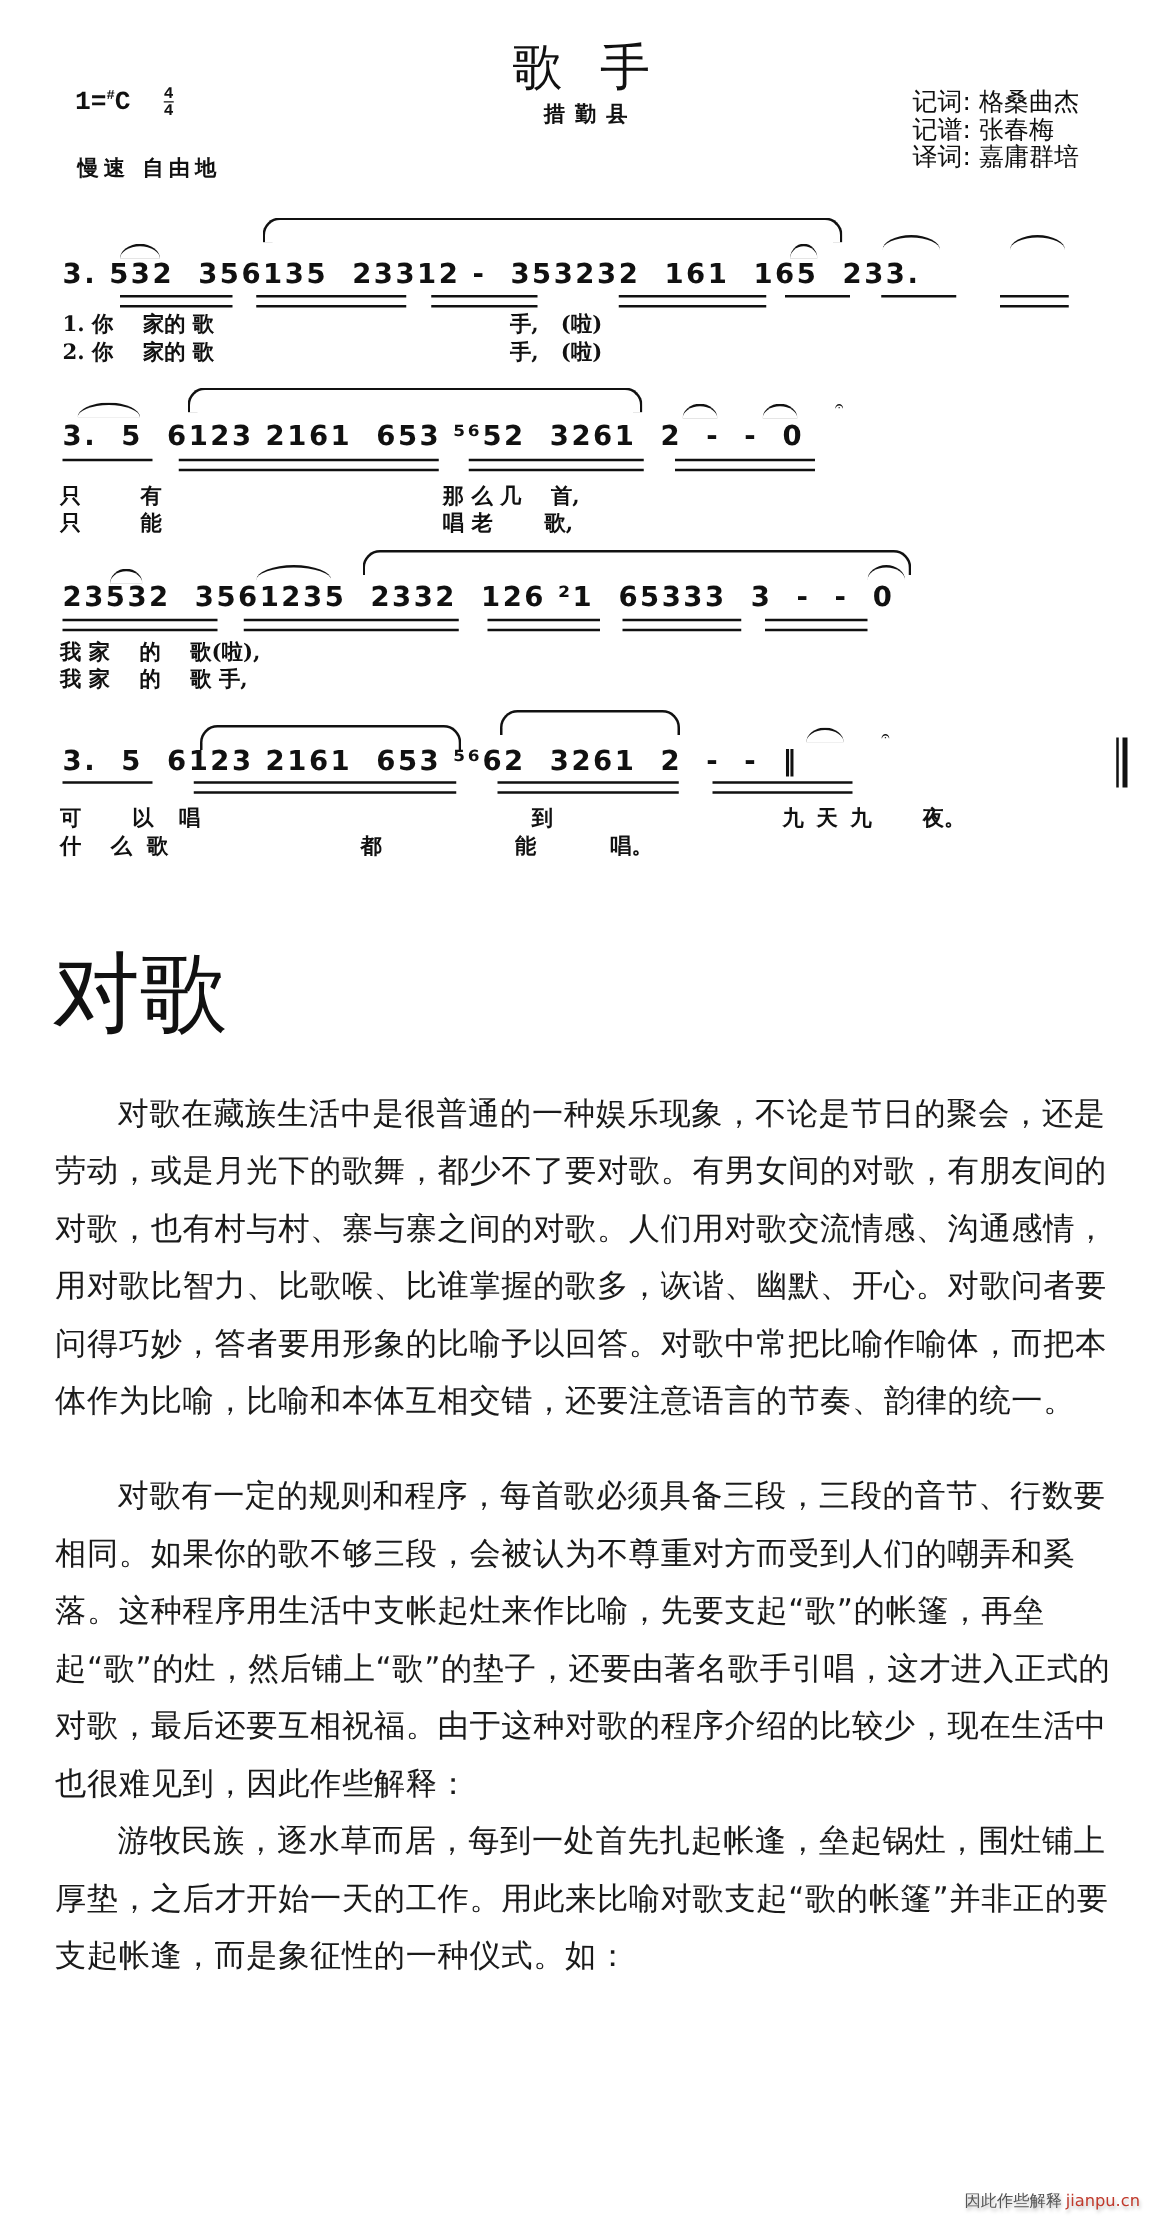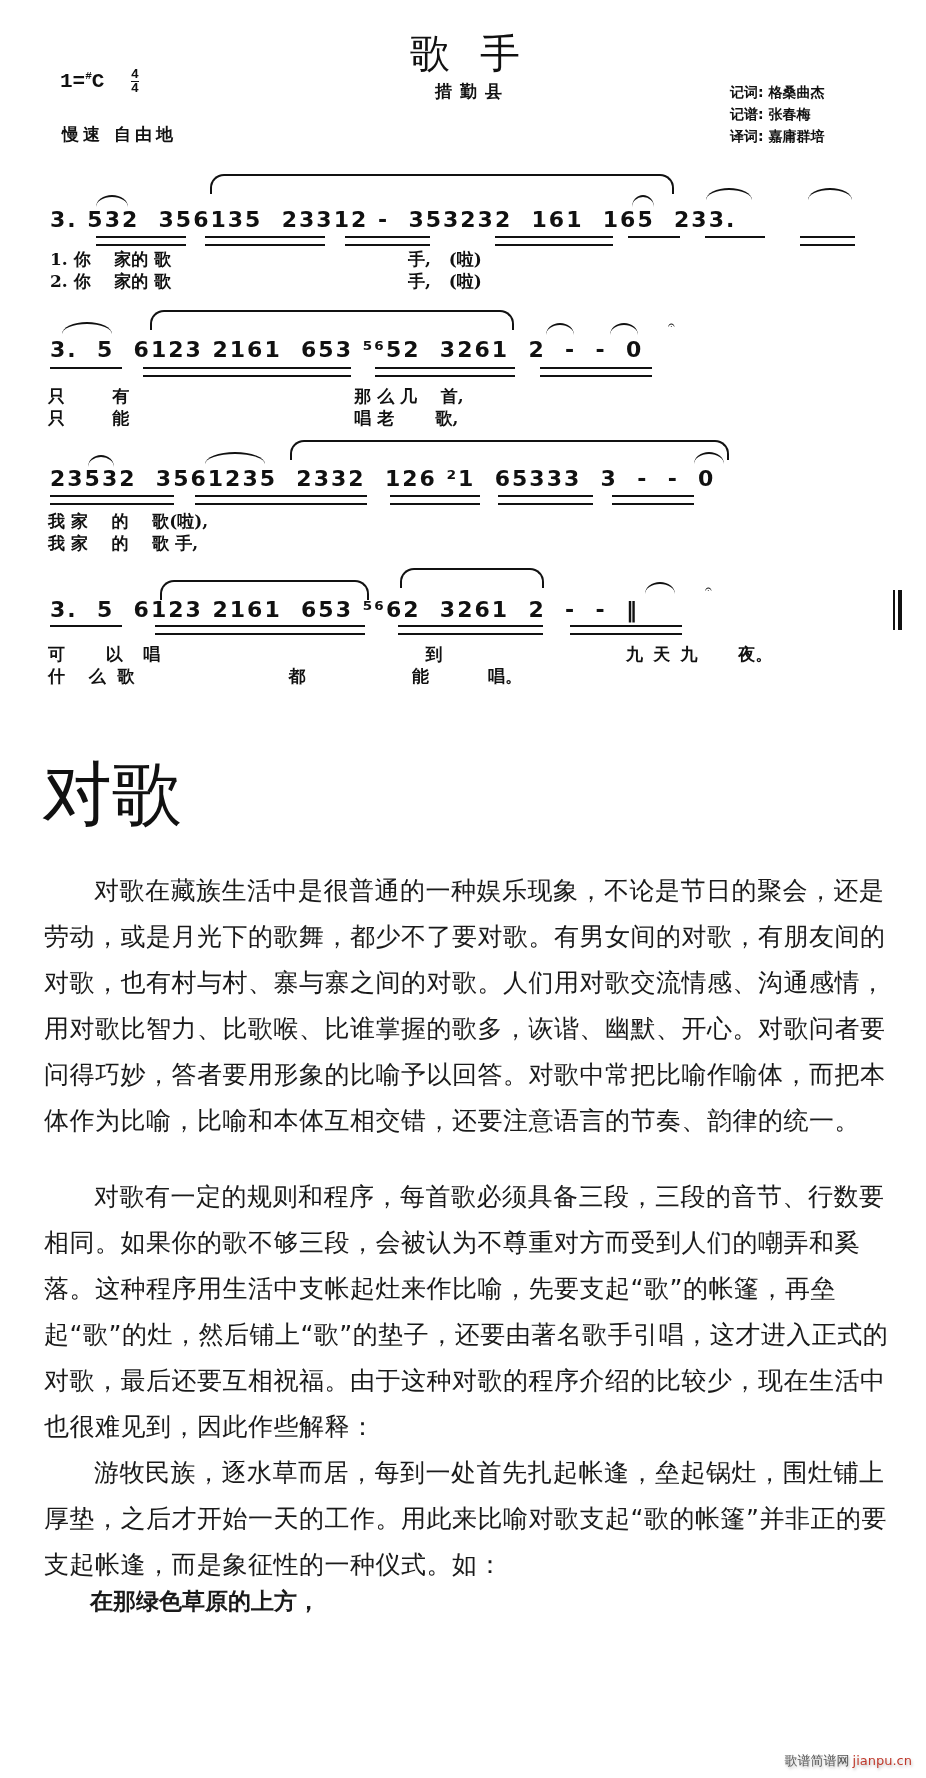--- a/index.html
+++ b/index.html
@@ -13,7 +13,7 @@
   .timesig span { display: block; }
   .timesig .bar { border-top: 1.5px solid #111; }
   .tempo { left: 62px; top: 123px; font-size: 17px; font-weight: bold; letter-spacing: 4px; }
-  .credits { left: 730px; top: 70px; font-size: 14px; font-weight: bold; line-height: 22px; margin-top: 11px; }
+  .credits { left: 730px; top: 70px; font-size: 20px; font-weight: normal; line-height: 22px; }
   .credits div { white-space: nowrap; }
   .staff { left: 50px; font-family: "DejaVu Sans", sans-serif; font-weight: bold; font-size: 22px; white-space: nowrap; }
   .underline2 { position: absolute; height: 6px; border-top: 2px solid #111; border-bottom: 2px solid #111; }

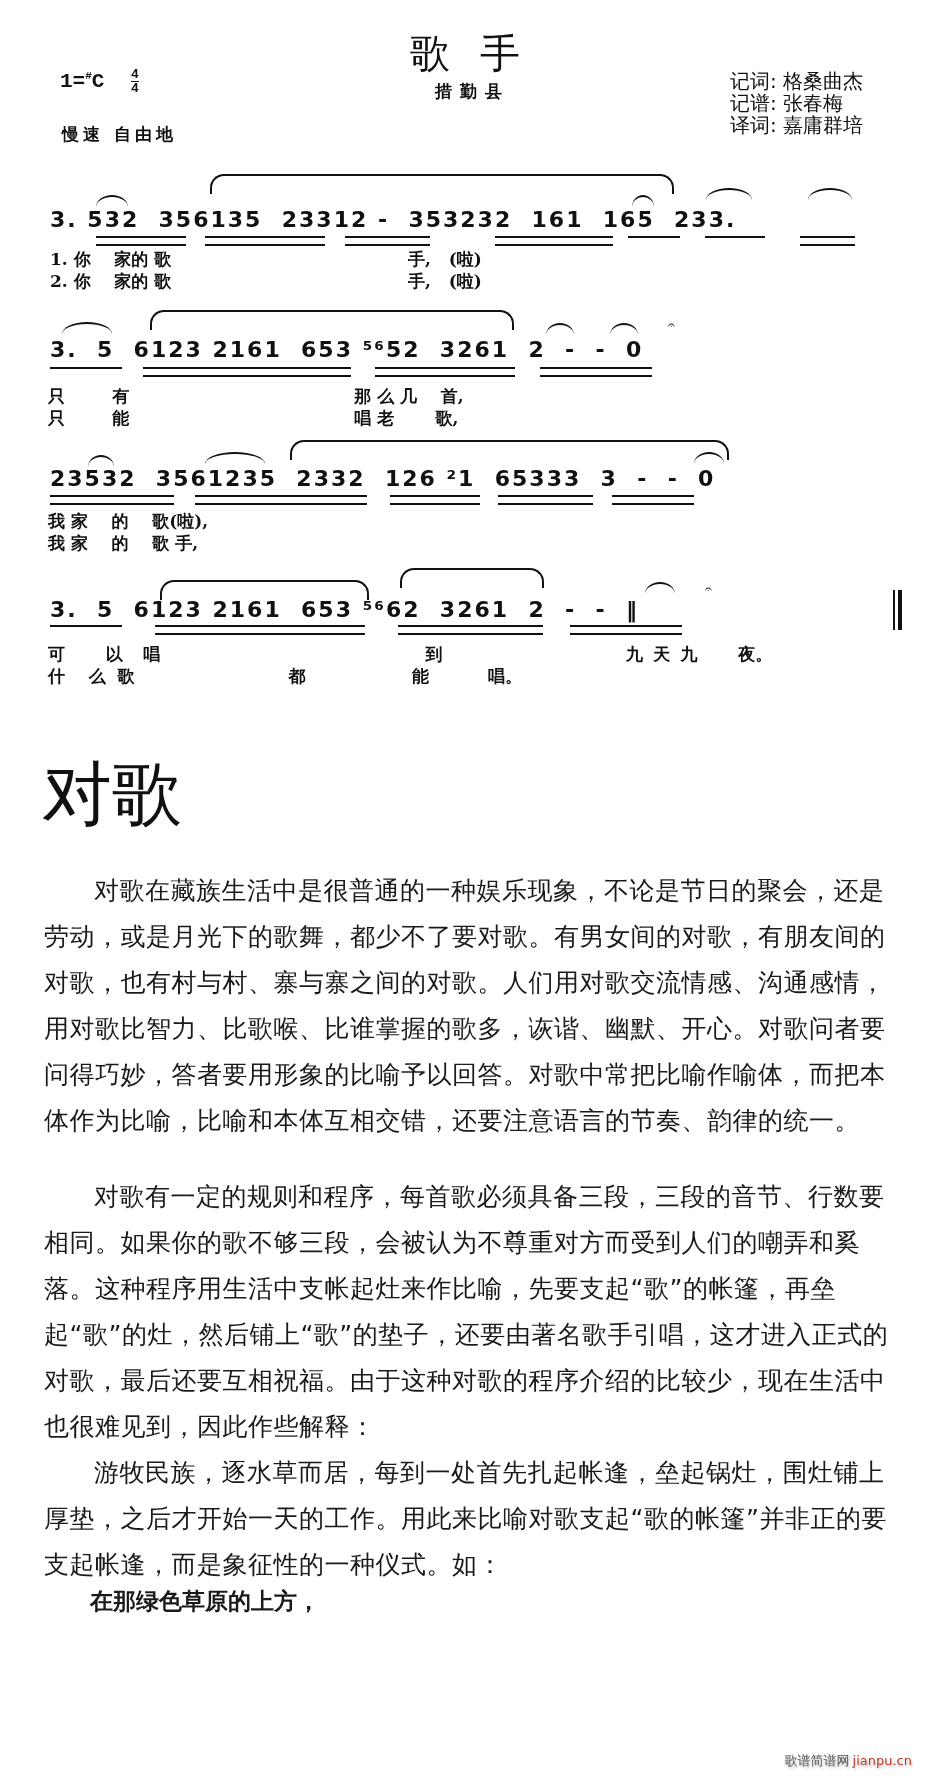--- a/index.html
+++ b/index.html
@@ -127,7 +127,6 @@
 </div>
 
 <div class="poem" style="top:1578px;">
-  <div>在那绿色草原的上方，</div>
 </div>
 
 <div class="abs watermark">

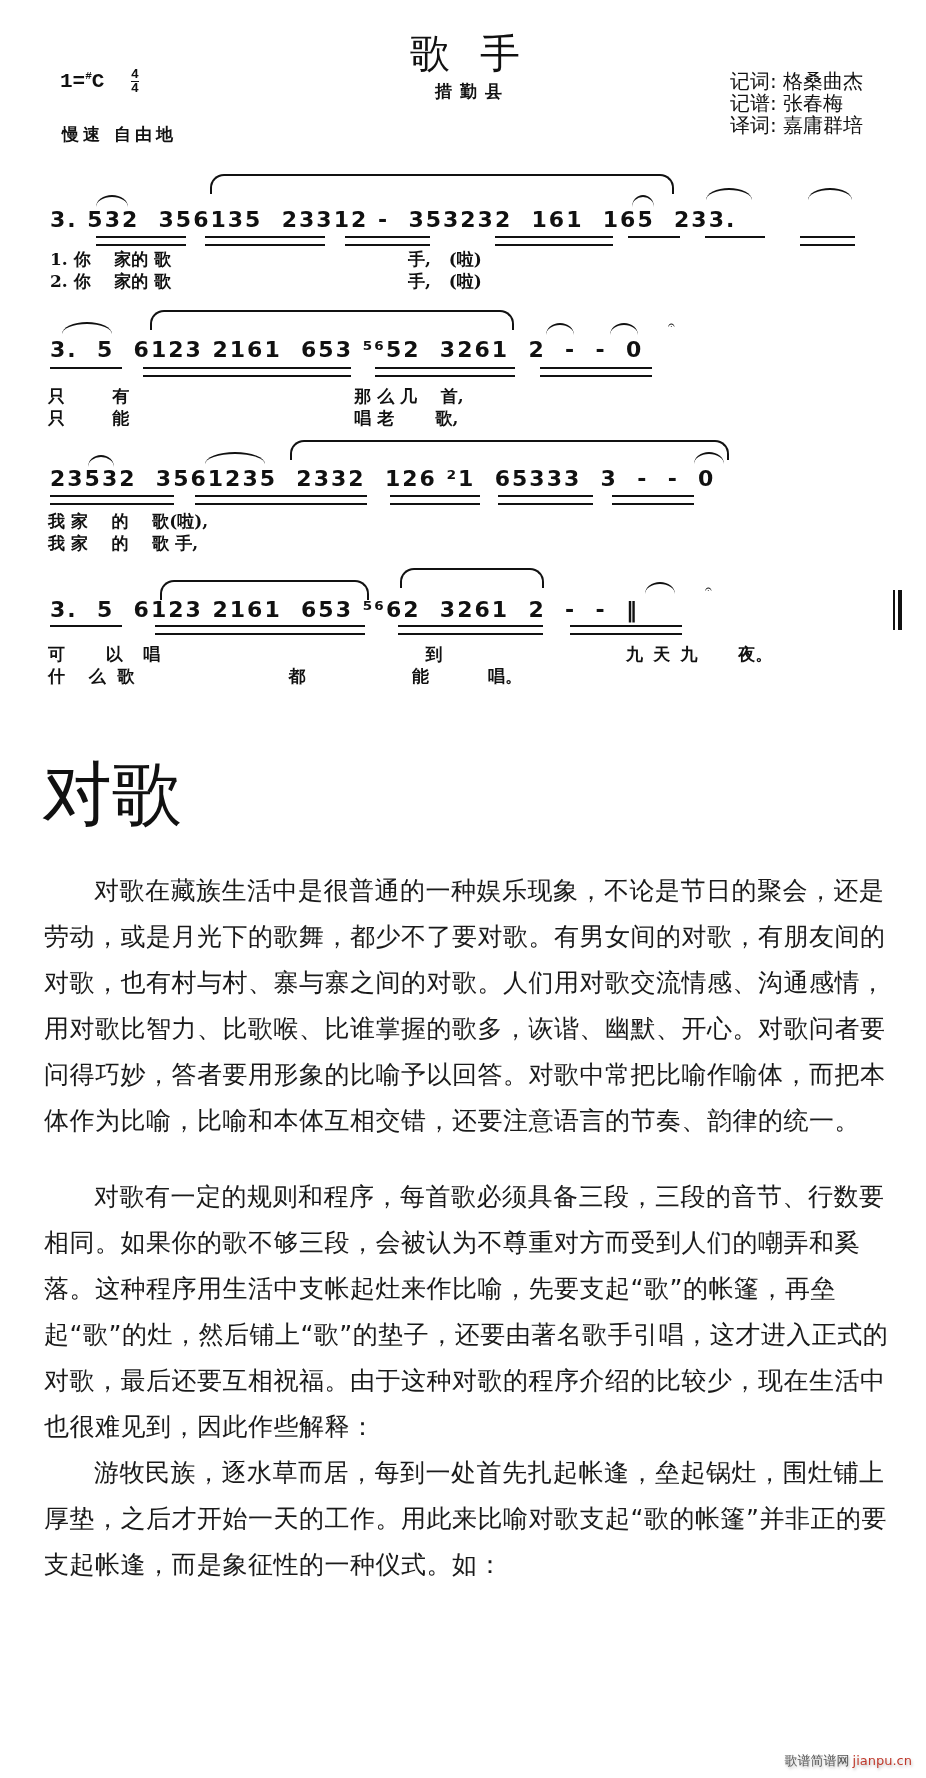--- a/index.html
+++ b/index.html
@@ -130,7 +130,7 @@
 </div>
 
 <div class="abs watermark">
-  <span>歌谱简谱网</span><span class="url">jianpu.cn</span>
+  <span>因此作些解释</span><span class="url">jianpu.cn</span>
 </div>
 
 </body></html>

